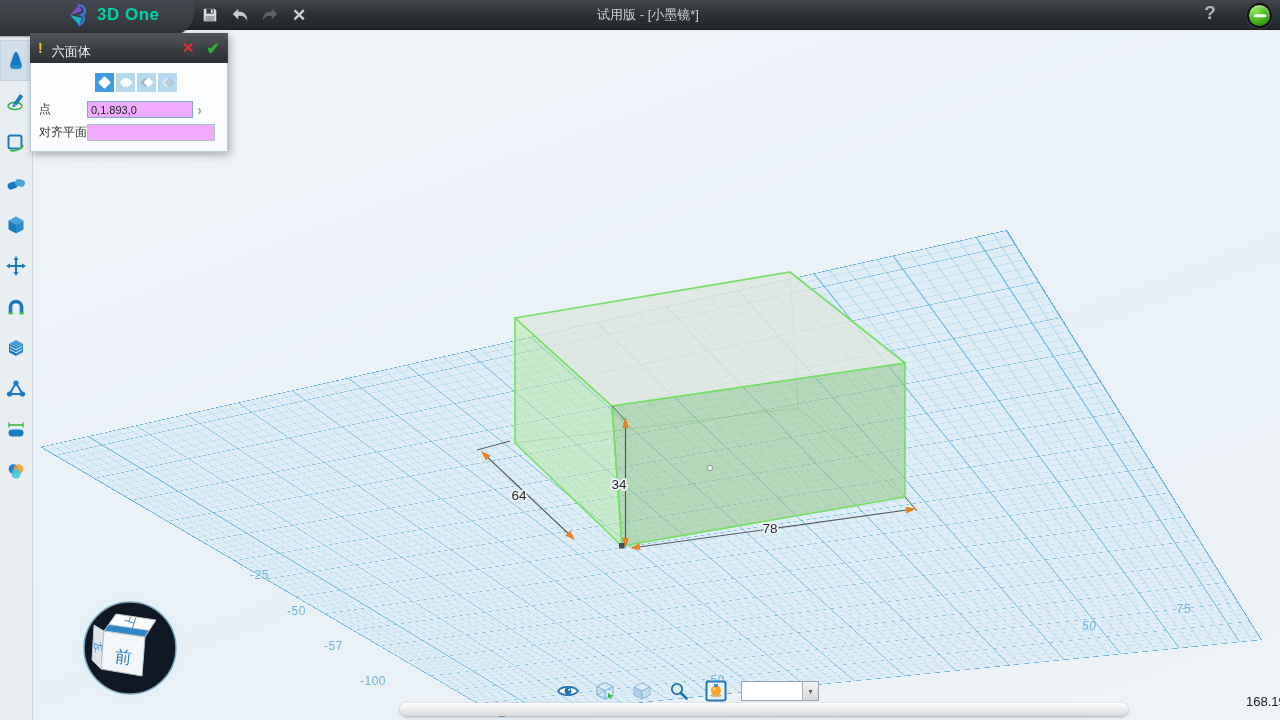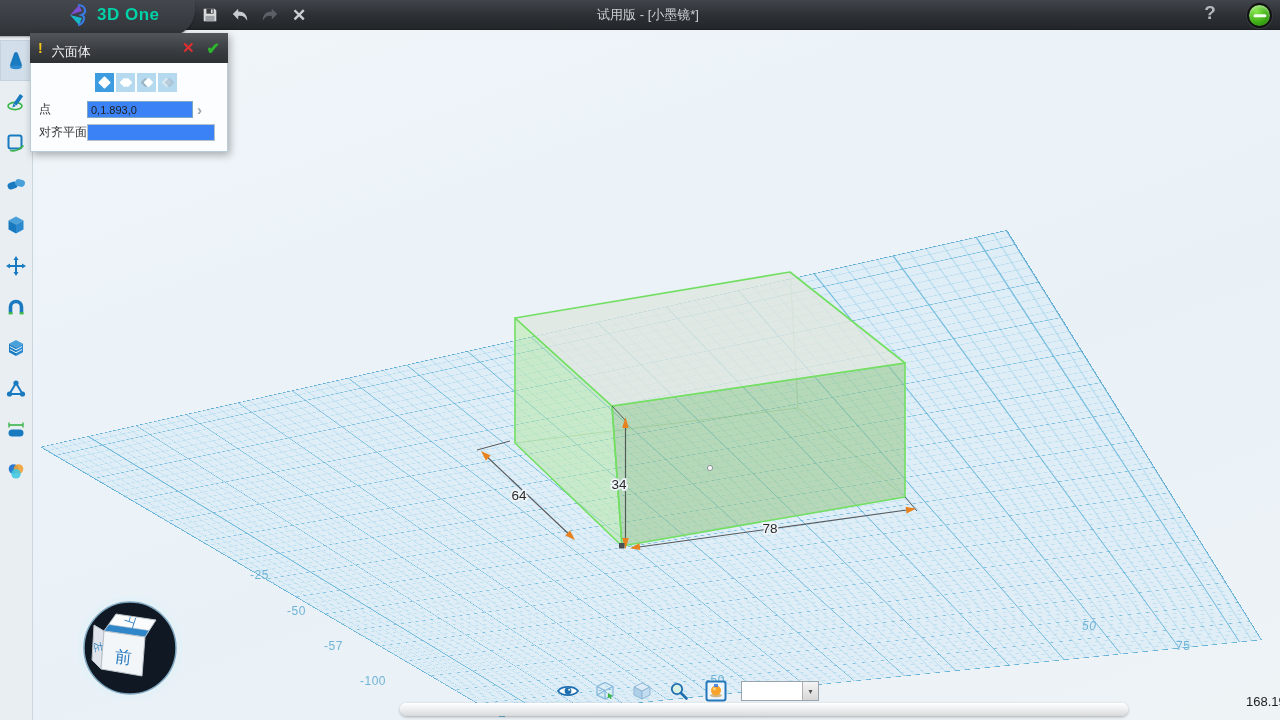--- a/index.html
+++ b/index.html
@@ -66,7 +66,7 @@
   .dia.sm { width:7px; height:7px; margin:0 -2px; }
   .fld-row { display:flex; align-items:center; margin-top:6px; }
   .fld-label { font-size:12px; color:#333; width:48px; }
-  .fld-input { height:17px; border:1px solid #7fa8c4; background:#3b82f6; font-size:11px; padding:0 3px;
+  .fld-input { height:17px; border:1px solid #7fa8c4; background:#f0abfc; font-size:11px; padding:0 3px;
     font-family:"Liberation Sans",sans-serif; color:#222; }
   .fld-input.inactive { border-color:#b4c2cc; }
   .chev { color:#9aa6ae; font-size:15px; font-weight:bold; margin-left:4px; line-height:10px; cursor:pointer; }

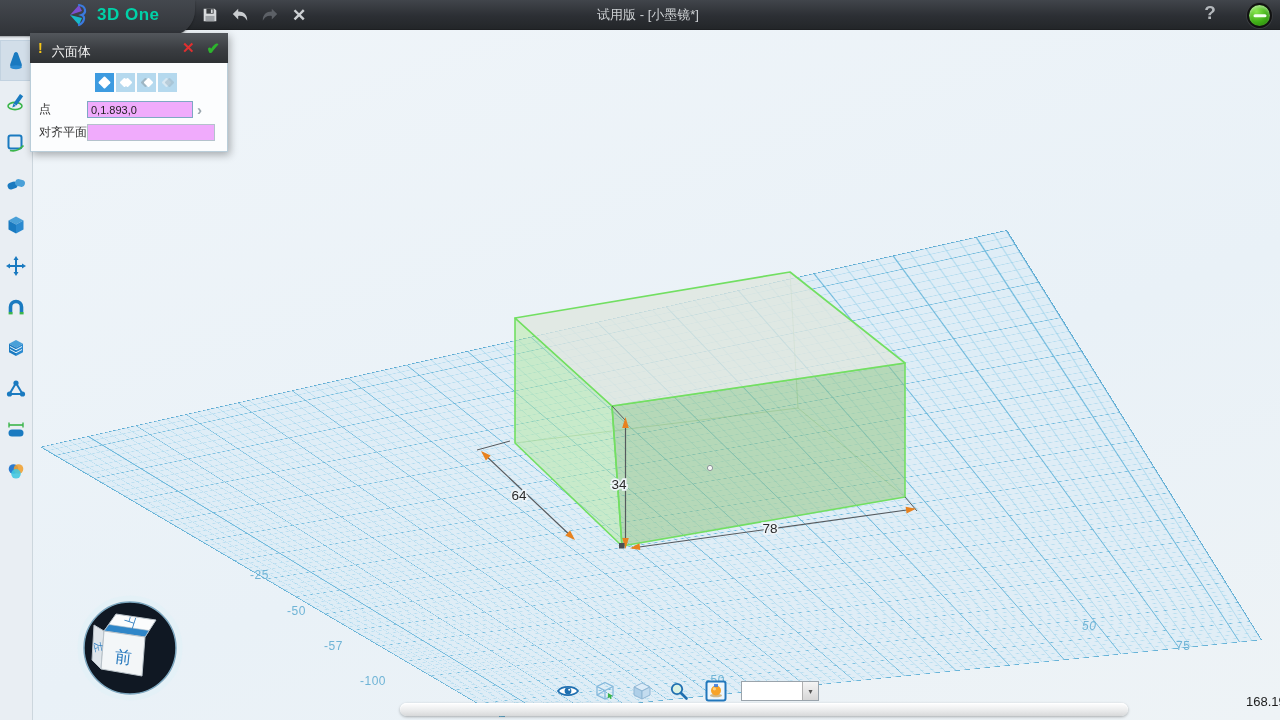--- a/index.html
+++ b/index.html
@@ -97,7 +97,7 @@
   <span class="grid-label" style="left:360px;top:674px;">-100</span>
   <span class="grid-label" style="left:706px;top:673px;">-50</span>
   <span class="grid-label" style="left:1082px;top:619px;font-style:italic;">50</span>
-  <span class="grid-label" style="left:1176px;top:639px;">75</span>
+  <span class="grid-label" style="left:1176px;top:603px;font-family:Liberation Mono, monospace;">75</span>
 
   <svg class="scene" width="1280" height="720" viewBox="0 0 1280 720">
 

